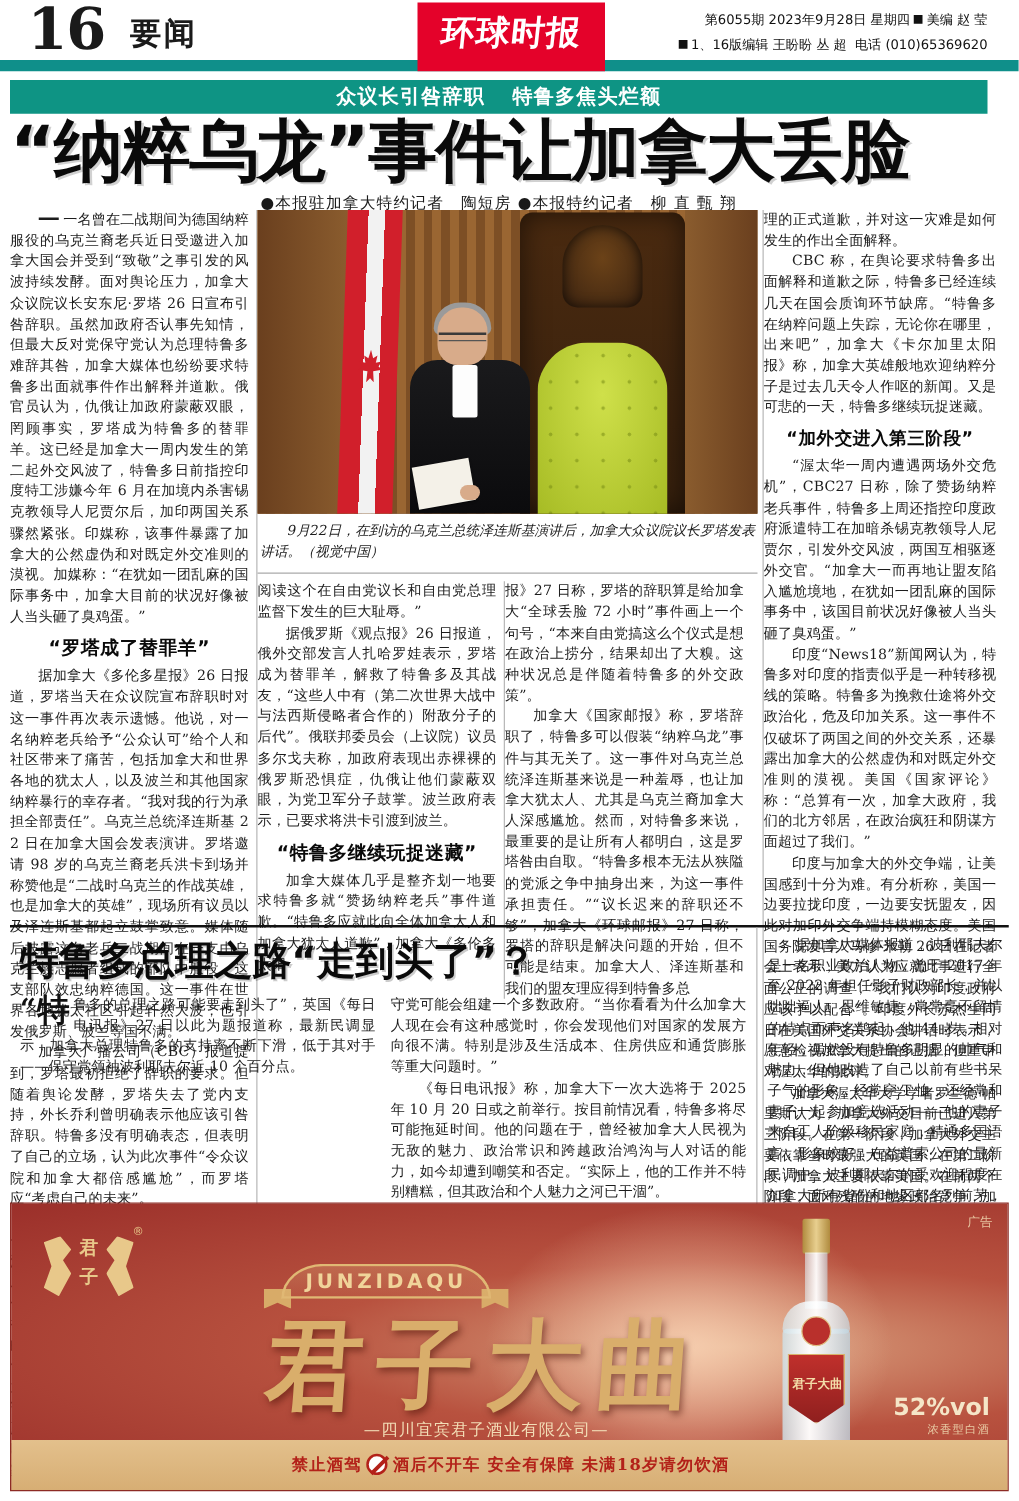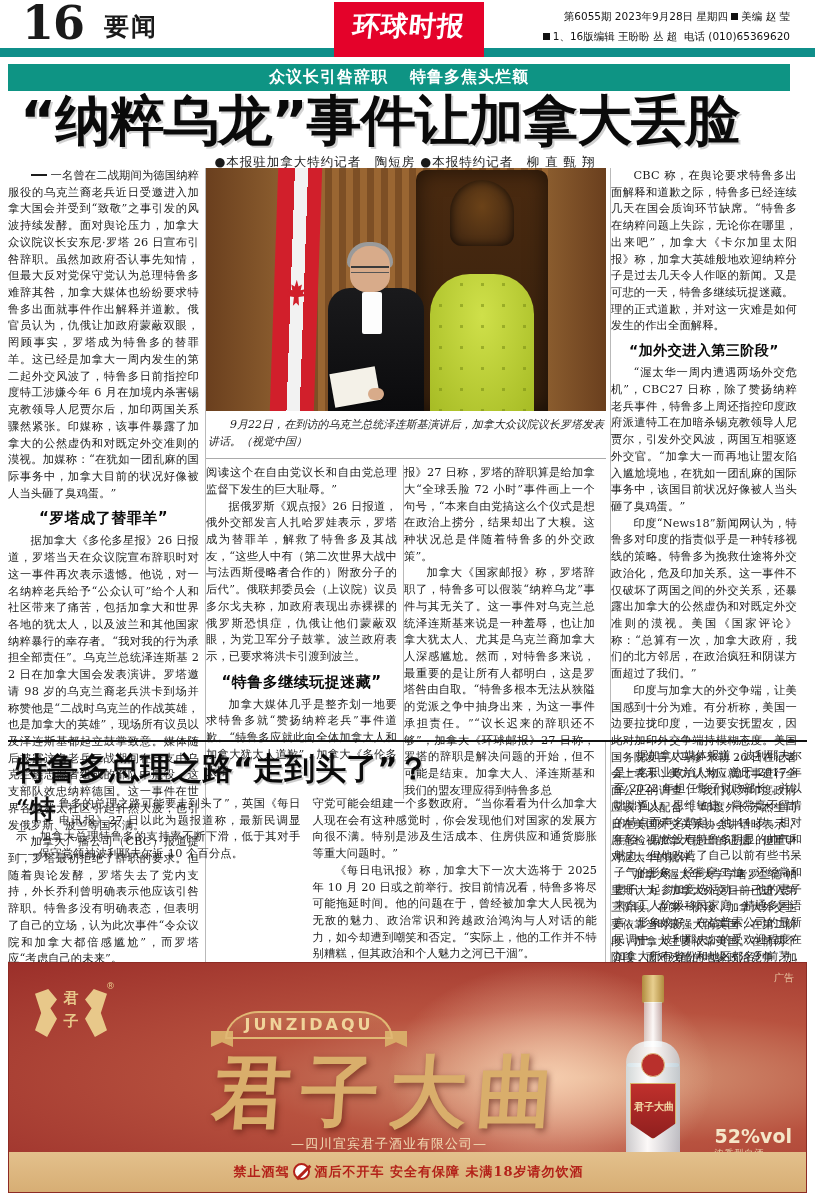--- a/index.html
+++ b/index.html
@@ -56,7 +56,7 @@
   .kicker-text .sp { display:inline-block; width: 22px; }
 
   
-  .headline-wrap { margin: 2px 8px 0 20px; }
+  .headline-wrap { margin: 2px 8px 0 8px; }
   .headline {
     font-family:"DejaVu Sans","Liberation Sans",sans-serif;
     font-weight: 800; font-size: 54px; line-height: 1.02; color:#0a0a0a;

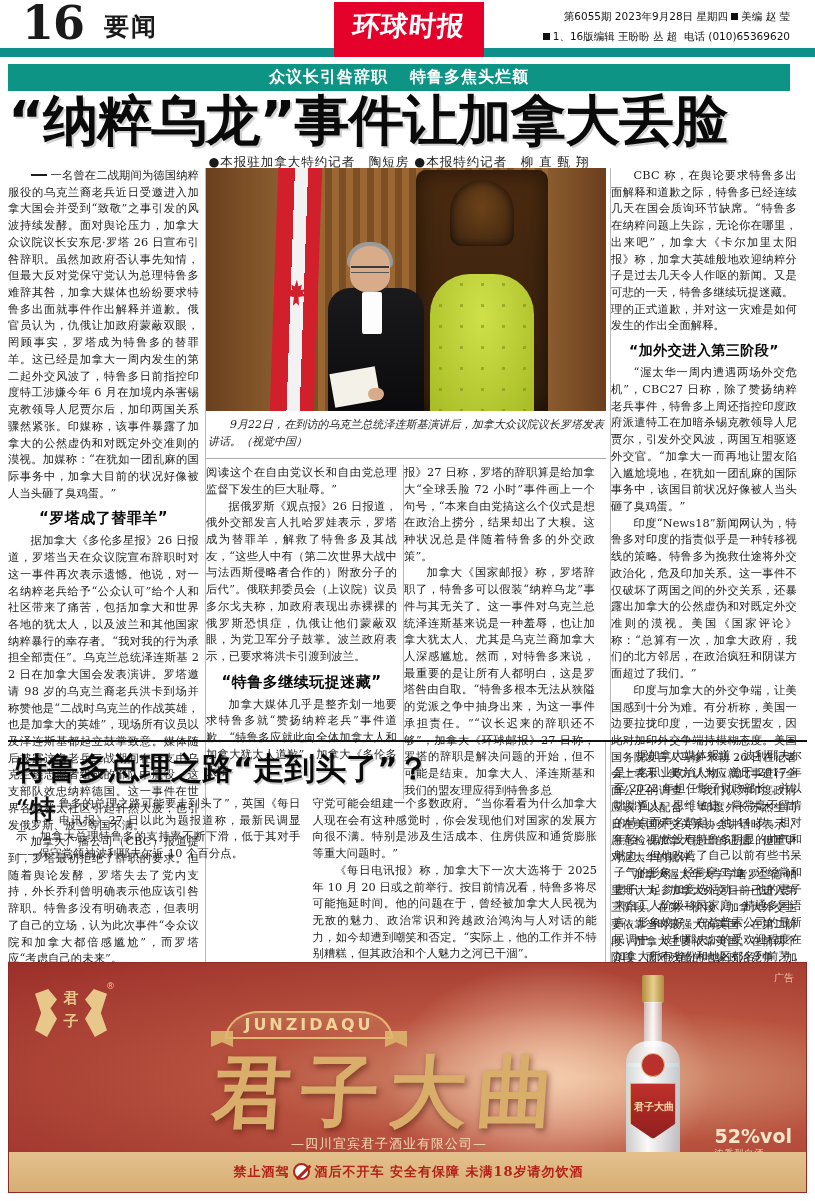--- a/index.html
+++ b/index.html
@@ -426,8 +426,8 @@
       <div class="colsep"></div>
 
       <div class="col" style="width:192px;">
+        <p class="bt" style="text-indent:0;">理的正式道歉，并对这一灾难是如何发生的作出全面解释。</p>
         <p class="bt">CBC 称，在舆论要求特鲁多出面解释和道歉之际，特鲁多已经连续几天在国会质询环节缺席。“特鲁多在纳粹问题上失踪，无论你在哪里，出来吧”，加拿大《卡尔加里太阳报》称，加拿大英雄般地欢迎纳粹分子是过去几天令人作呕的新闻。又是可悲的一天，特鲁多继续玩捉迷藏。</p>
-        <p class="bt" style="text-indent:0;">理的正式道歉，并对这一灾难是如何发生的作出全面解释。</p>
         <h3 class="sub" style="font-size:14px;">“加外交进入第三阶段”</h3>
         <p class="bt">“渥太华一周内遭遇两场外交危机”，CBC27 日称，除了赞扬纳粹老兵事件，特鲁多上周还指控印度政府派遣特工在加暗杀锡克教领导人尼贾尔，引发外交风波，两国互相驱逐外交官。“加拿大一而再地让盟友陷入尴尬境地，在犹如一团乱麻的国际事务中，该国目前状况好像被人当头砸了臭鸡蛋。”</p>
         <p class="bt">印度“News18”新闻网认为，特鲁多对印度的指责似乎是一种转移视线的策略。特鲁多为挽救仕途将外交政治化，危及印加关系。这一事件不仅破坏了两国之间的外交关系，还暴露出加拿大的公然虚伪和对既定外交准则的漠视。美国《国家评论》称：“总算有一次，加拿大政府，我们的北方邻居，在政治疯狂和阴谋方面超过了我们。”</p>

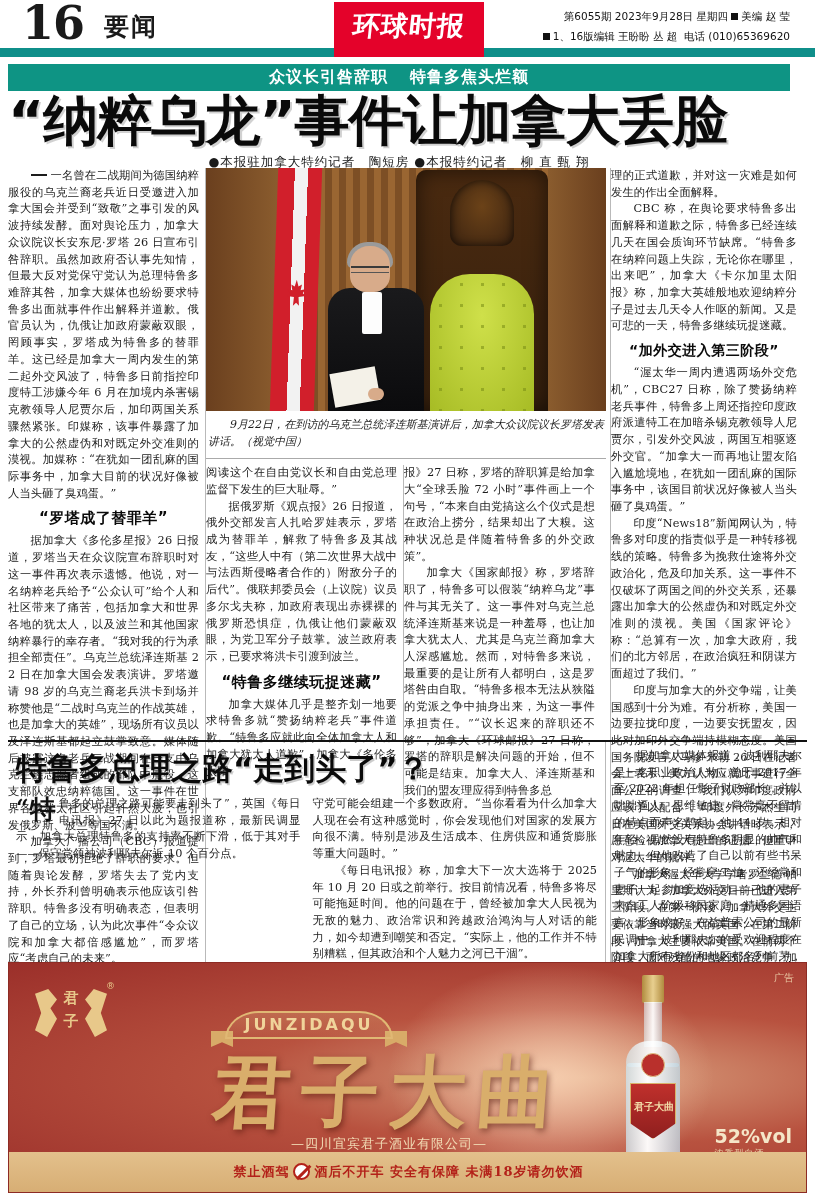--- a/index.html
+++ b/index.html
@@ -263,7 +263,7 @@
   }
   .ad-tag { position:absolute; right: 12px; top: 8px; color:#e7c4a0; font-size: 10px; }
   .ad-vol {
-    position:absolute; right: 14px; bottom: 32px; text-align:left;
+    position:absolute; right: 14px; bottom: 42px; text-align:right;
   }
   .ad-vol .v { color:#f5e6c8; font-size: 19px; font-weight:700;
     font-family:"DejaVu Sans","Liberation Sans",sans-serif; }

